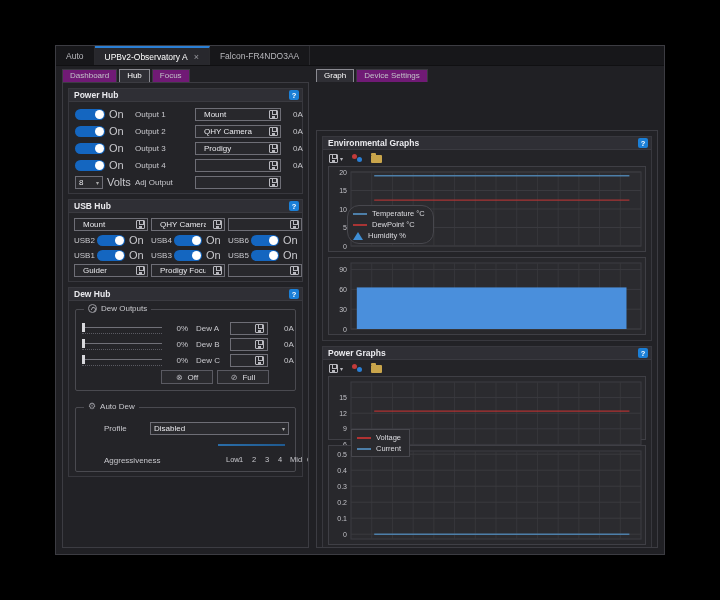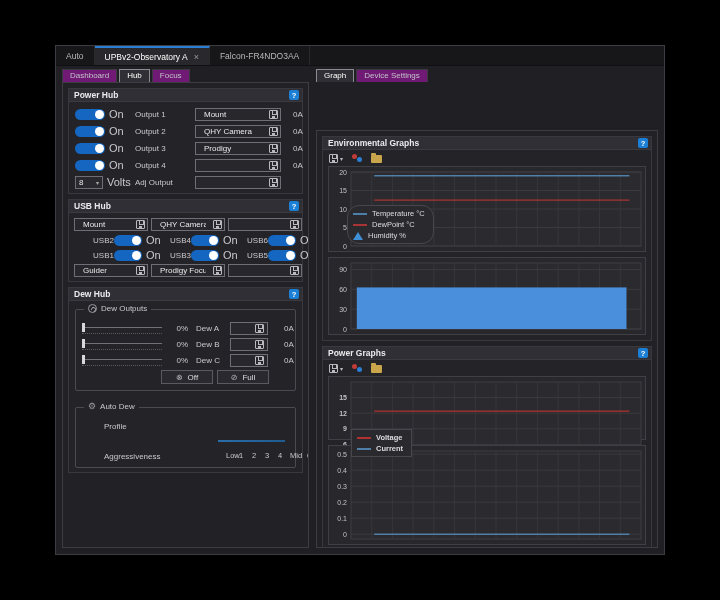--- a/index.html
+++ b/index.html
@@ -58,7 +58,7 @@
   .usb-row{display:flex;gap:3px;}
   .usb-cell{width:74px;flex:none;display:flex;align-items:center;}
   .usb-cell .field{width:74px;}
-  .usb-name{font-size:8px;color:#c8c8cd;width:40px;flex:none;text-align:right;}
+  .usb-name{font-size:8px;color:#c8c8cd;width:23px;flex:none;}
   .usb-cell .toggle{width:28px;}
 
   

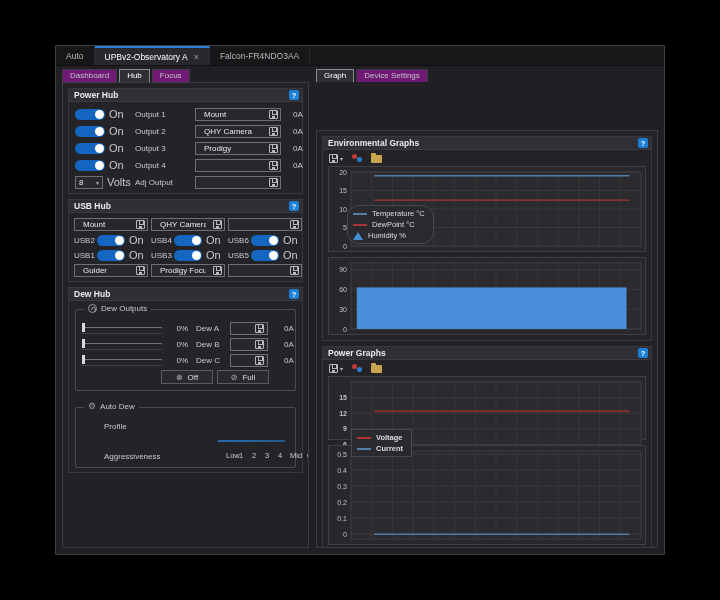--- a/index.html
+++ b/index.html
@@ -382,6 +382,10 @@
                   </span>
                 <div class="ad-row">
                   <span class="ad-label">Profile</span>
+                  <span class="mini-select ad-select">
+                      <span>Disabled</span>
+                      <span class="caret">▾</span>
+                    </span>
                 </div>
                 <div class="ad-row">
                   <span class="ad-label"></span>

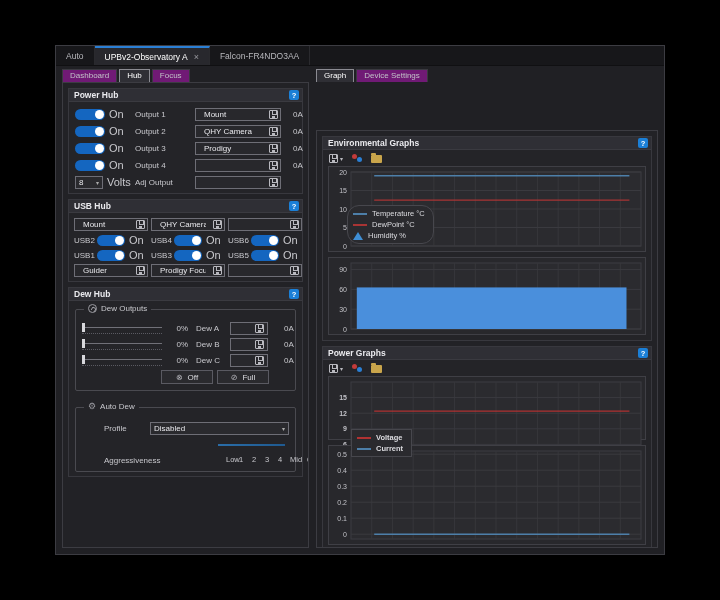--- a/index.html
+++ b/index.html
@@ -107,7 +107,7 @@
   .sw-tri{width:0;height:0;border-left:5px solid transparent;border-right:5px solid transparent;border-bottom:8px solid #3f8fd6;flex:none;}
   #chart-temp{height:86px;}
   #chart-hum{height:78px;}
-  #chart-volt{height:64px;font-weight:bold;}
+  #chart-volt{height:64px;}
   #chart-curr{height:100px;}
 </style>
 </head>

